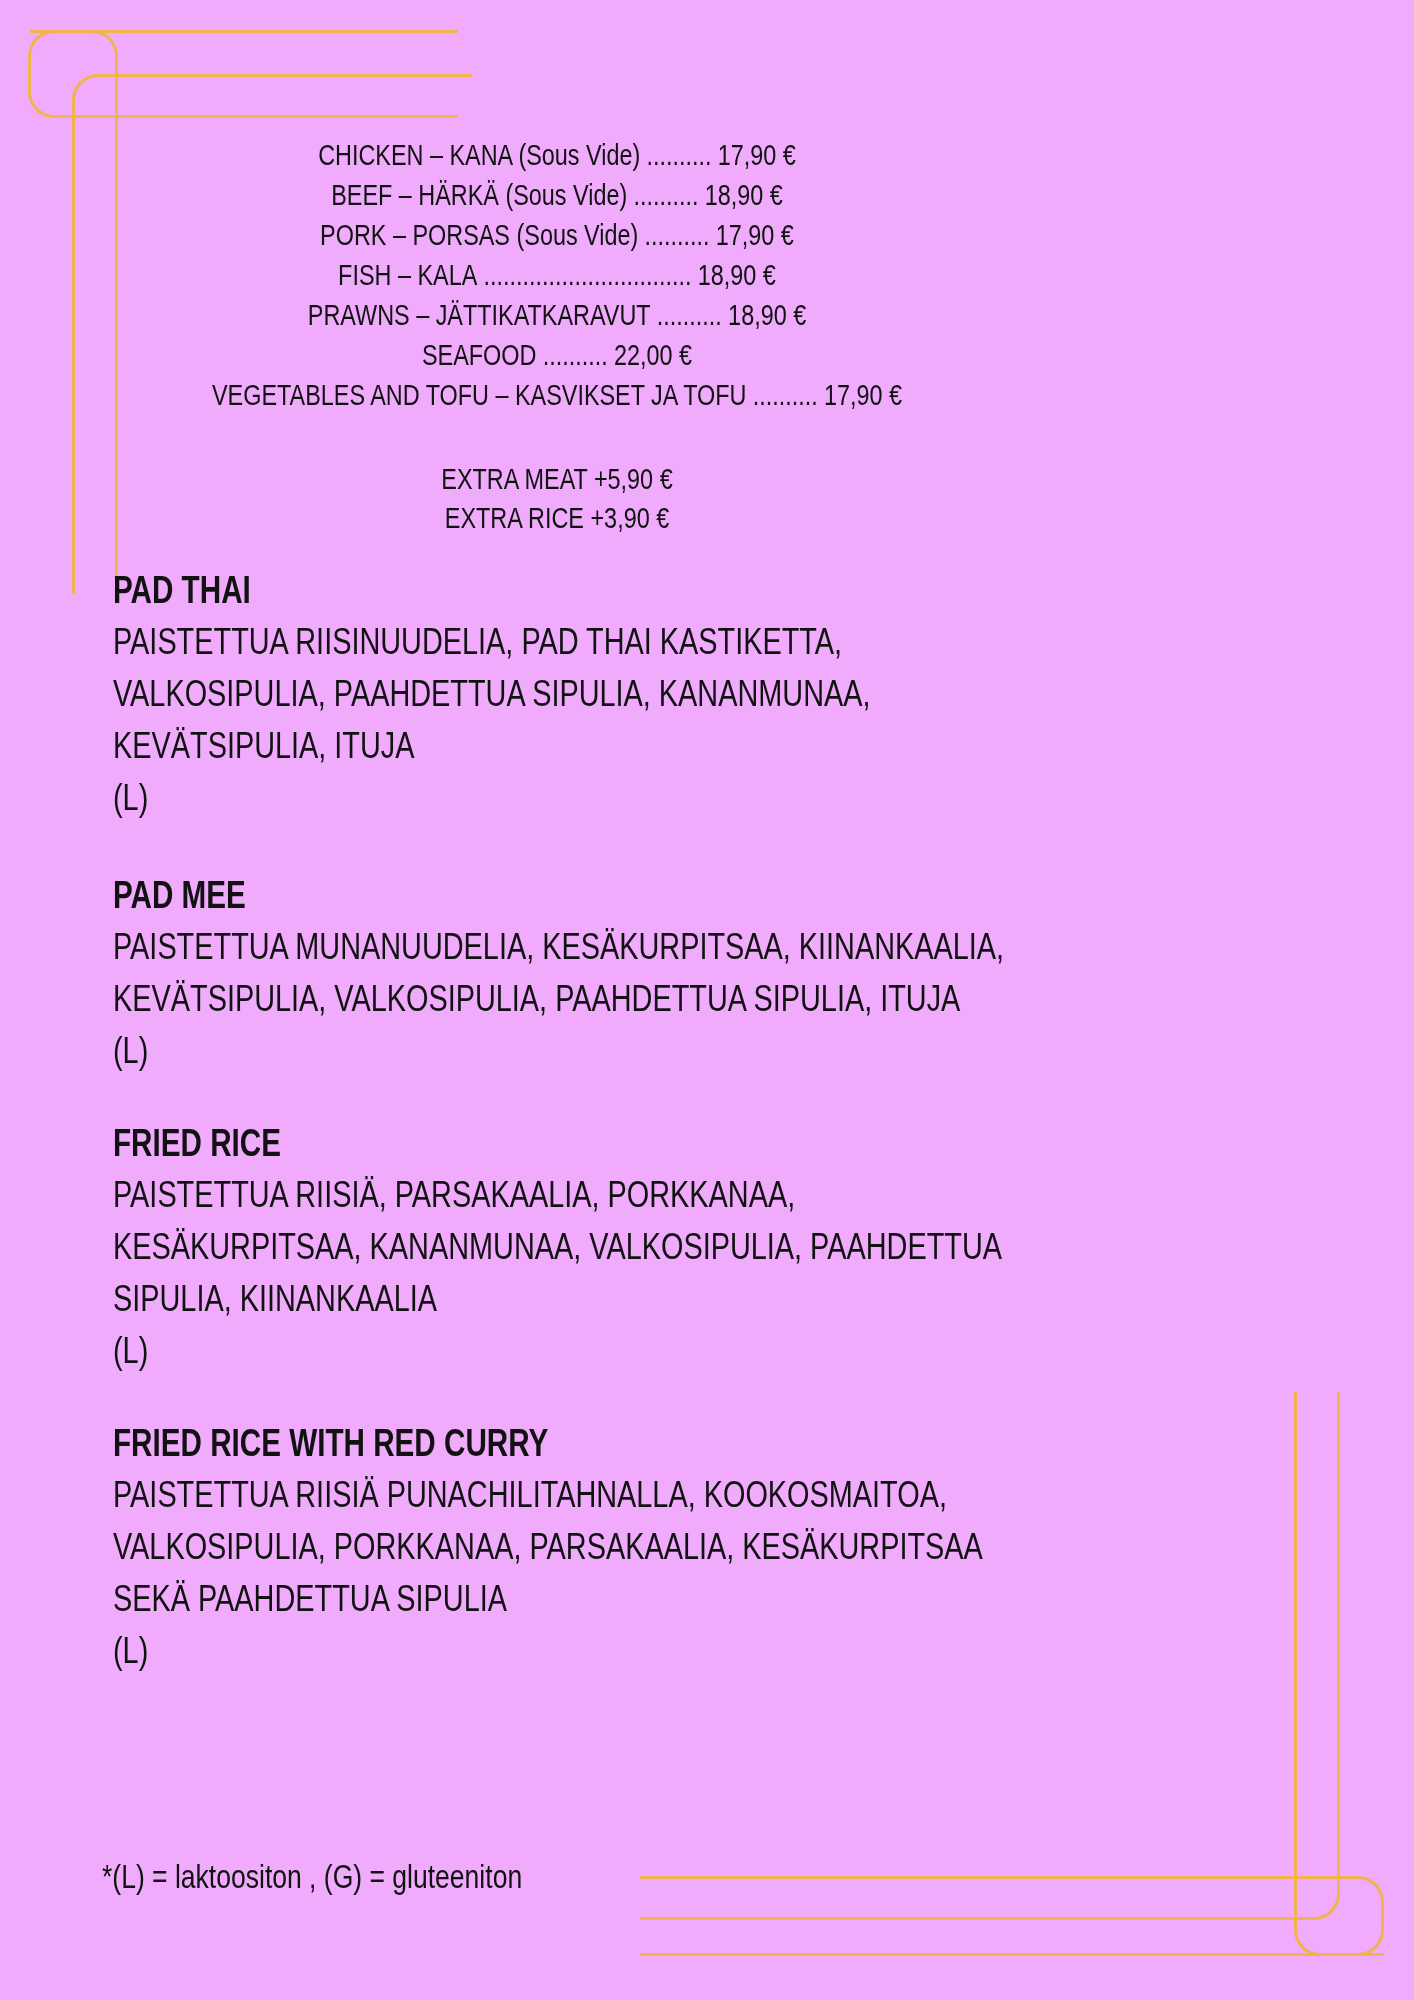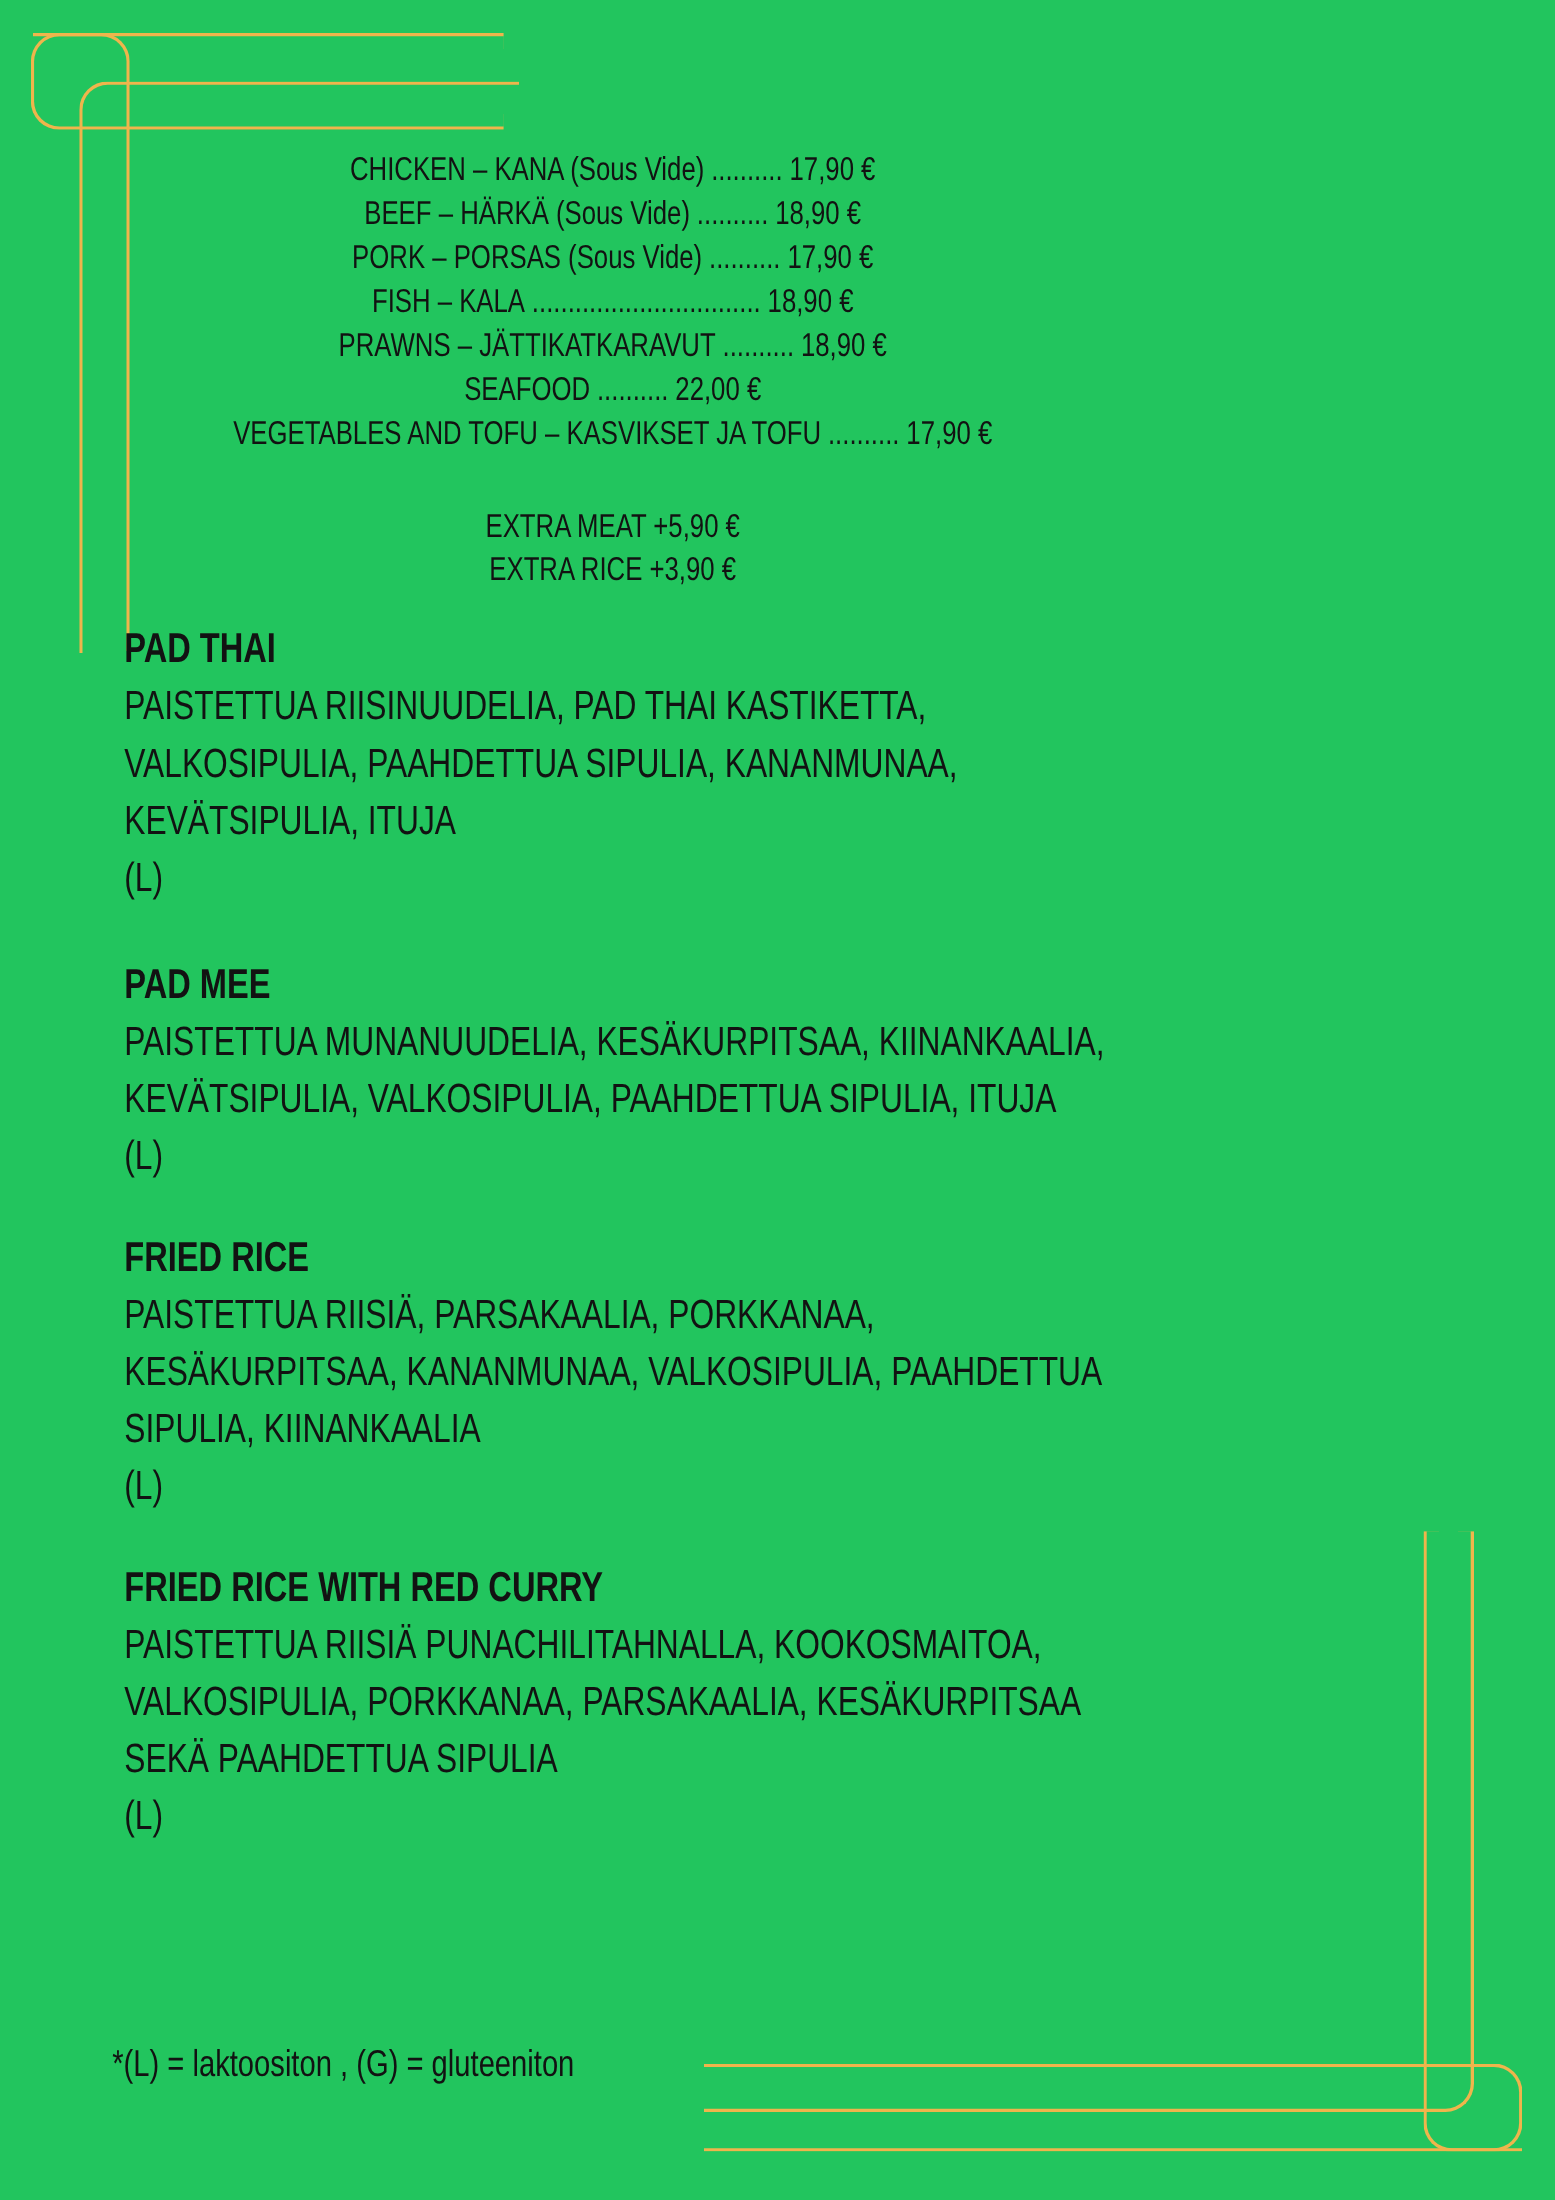--- a/index.html
+++ b/index.html
@@ -57,7 +57,7 @@
 </head>
 <body>
 
-<div class="page" style="background: #22c55e; color: rgb(18, 18, 18);">
+<div class="page" style="background: #f0abfc; color: rgb(18, 18, 18);">
 
   <div class="orn orn-tl-outer" style="border-color: rgb(239, 181, 76);"></div>
   <div class="orn orn-tl-inner" style="border-color: rgb(239, 181, 76);"></div>

